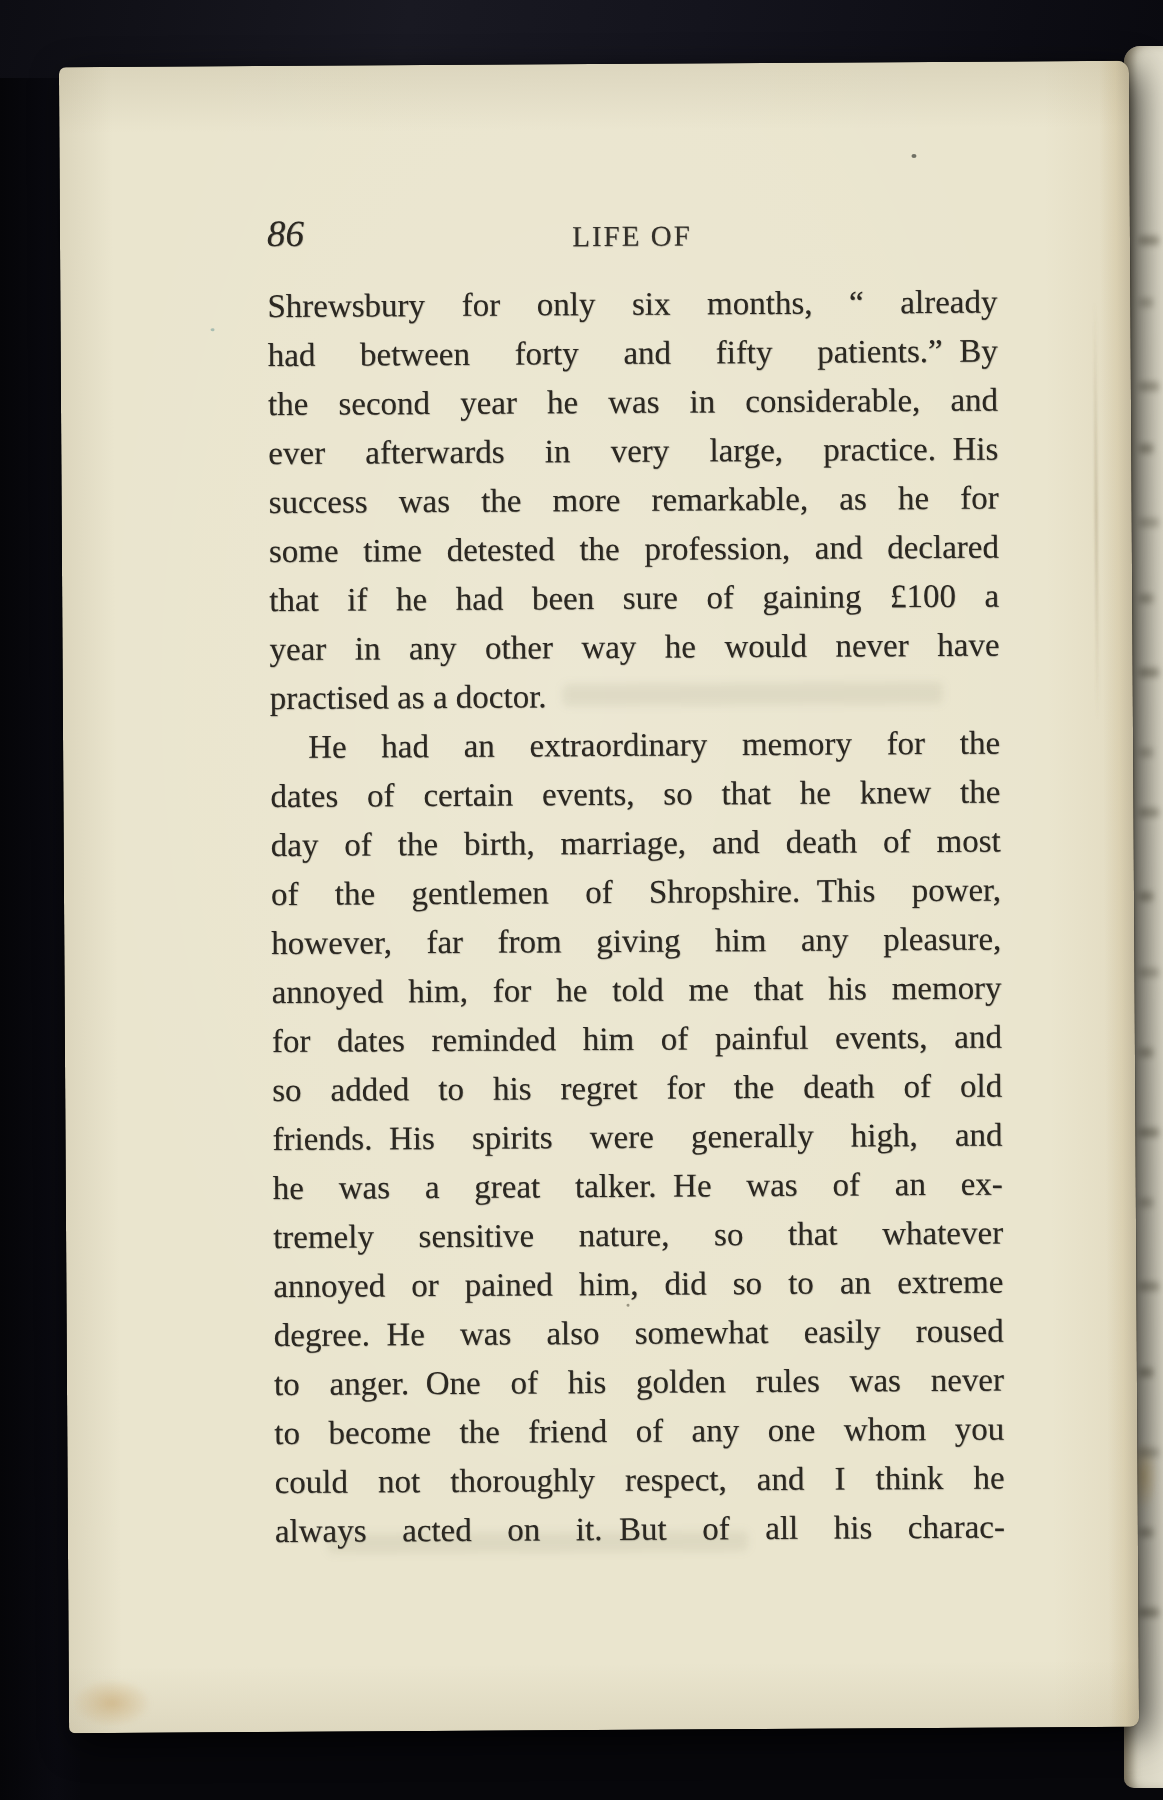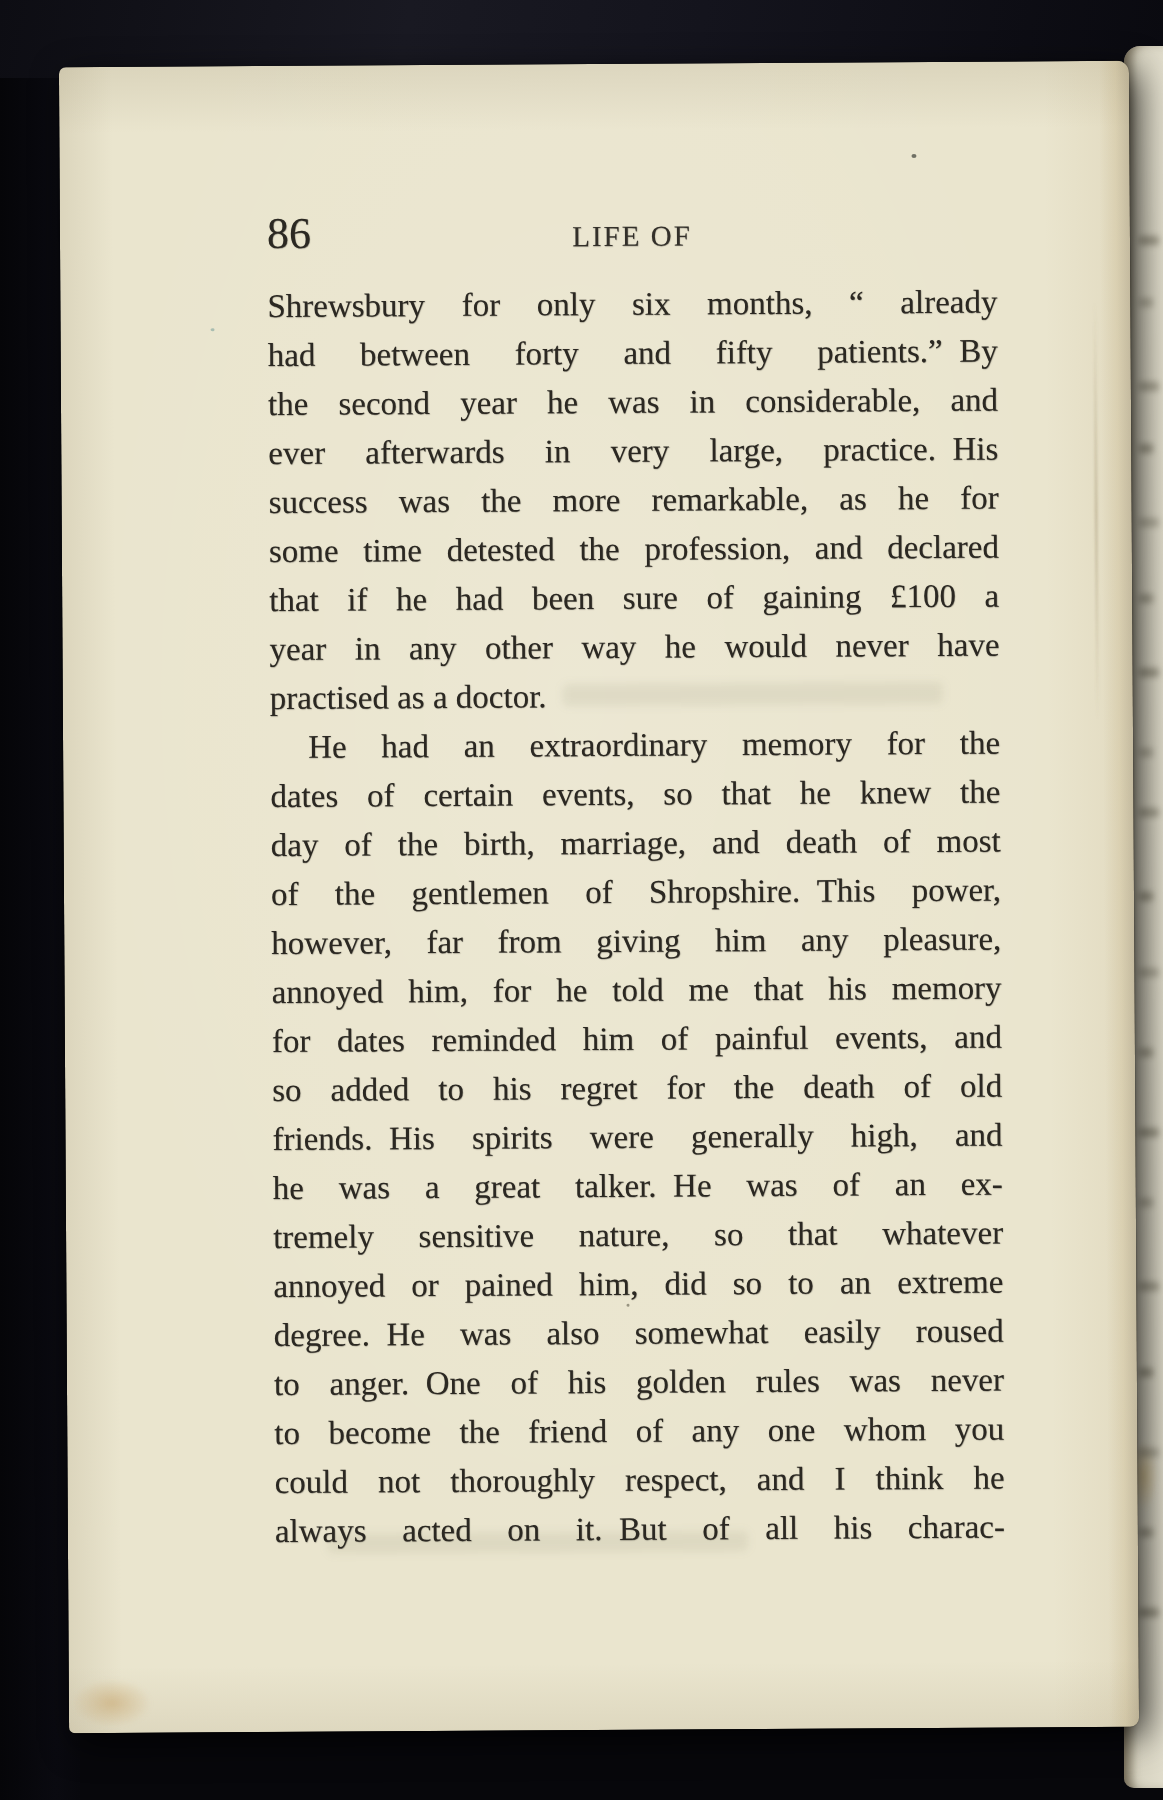--- a/index.html
+++ b/index.html
@@ -80,8 +80,9 @@
   .header { position: absolute; left: 207px; top: 140px; width: 730px; height: 60px; }
   .page-number {
     position: absolute; left: 0; top: 8px;
-    font-size: 44px; line-height: 40px; color: #2b2822;
+    font-size: 37px; line-height: 40px; color: #2b2822;
     text-shadow: 0.4px 0.5px 0.9px rgba(43,40,34,0.55);
+    font-style: italic;
   }
   .running-title {
     position: absolute; left: 0; top: 18px; width: 100%;

